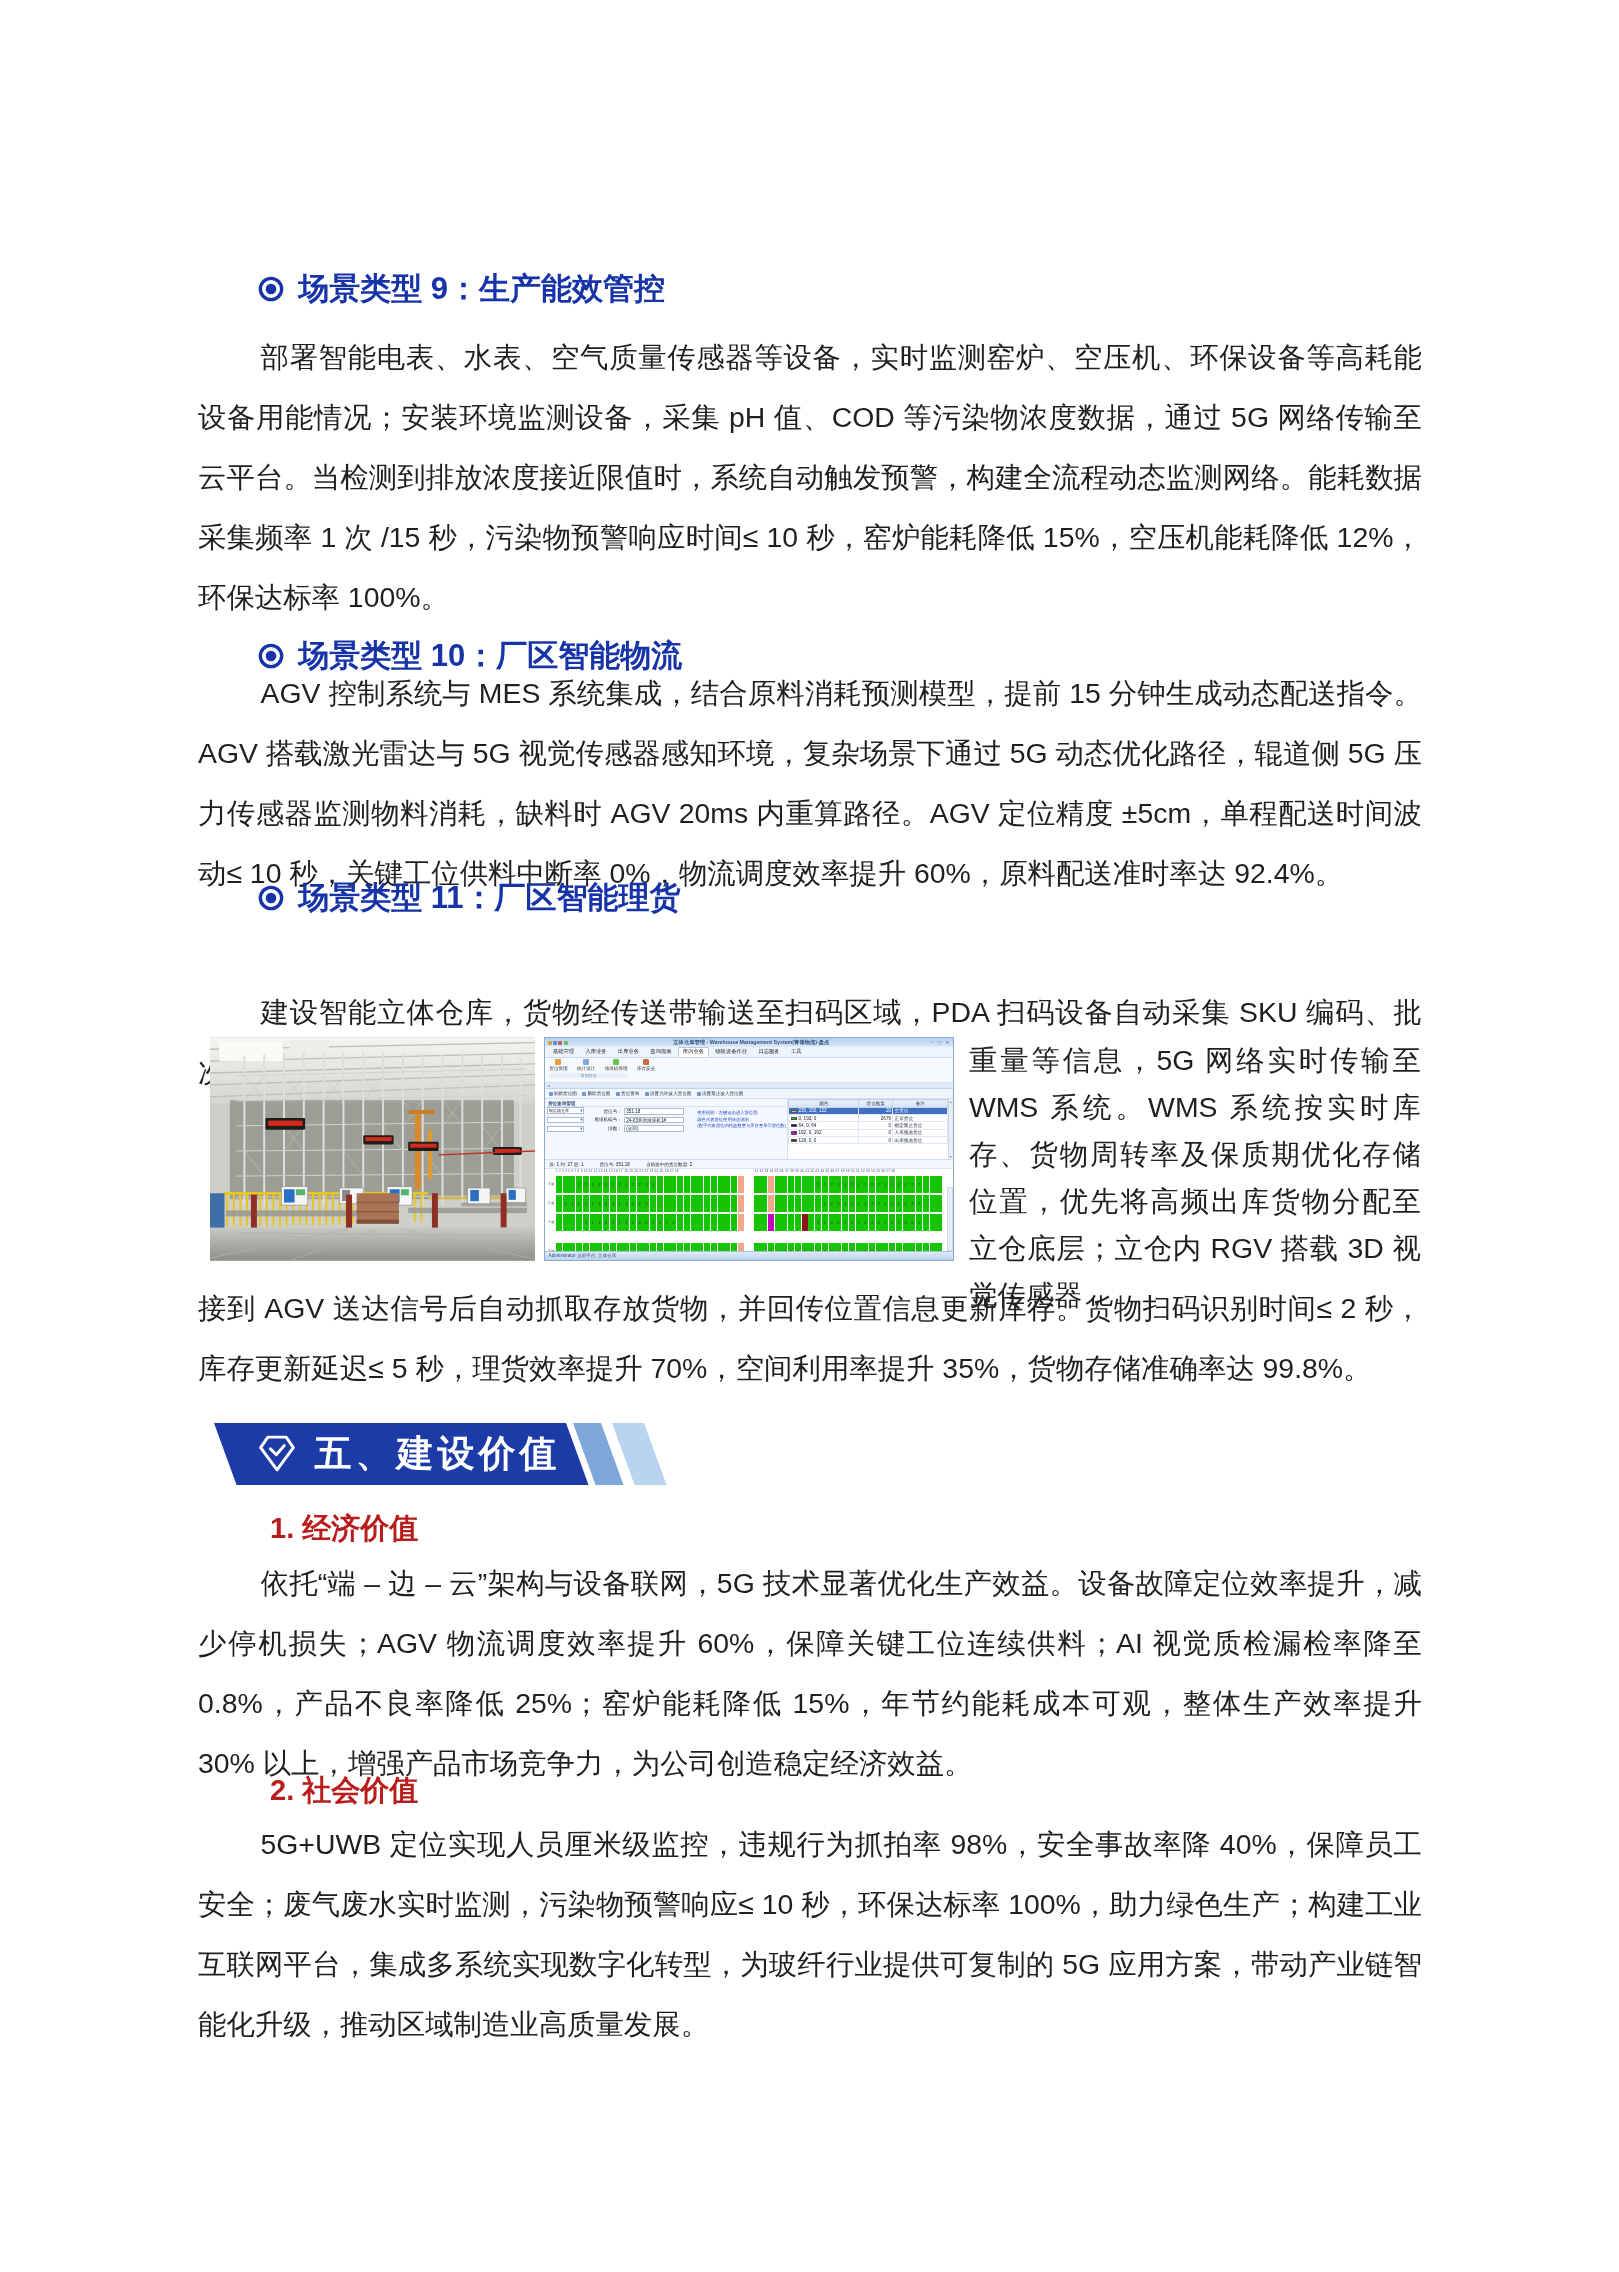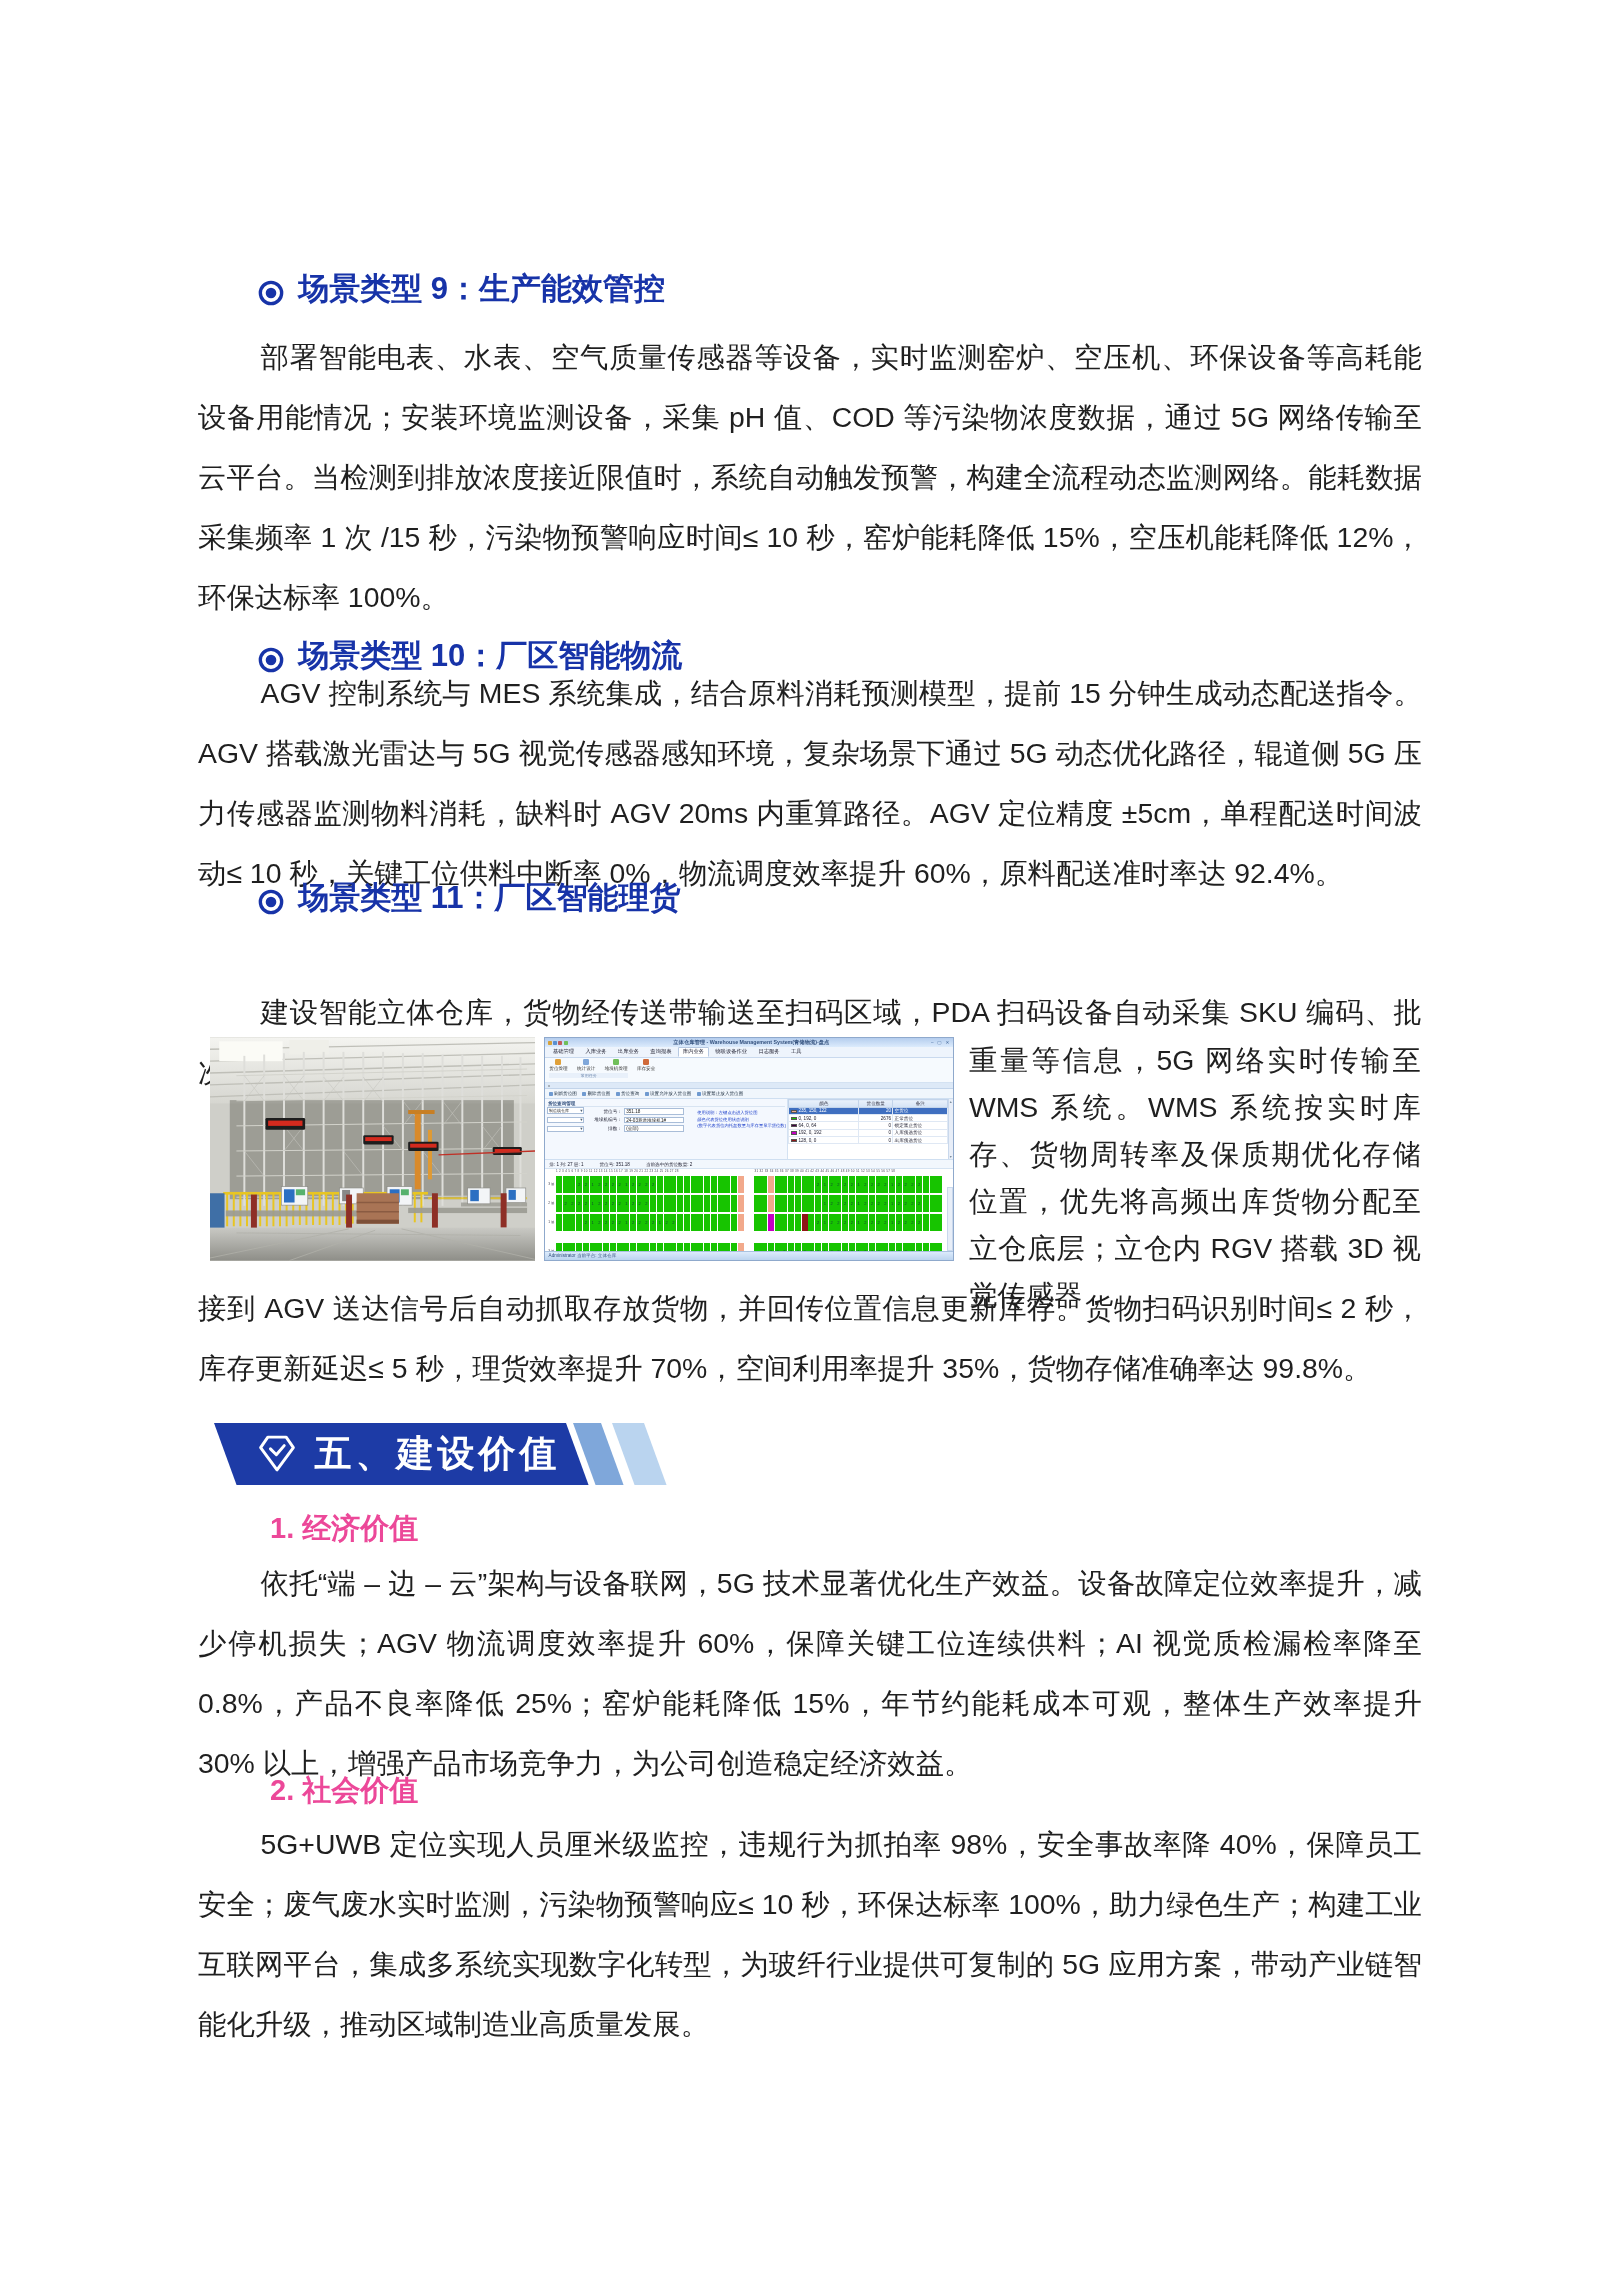--- a/index.html
+++ b/index.html
@@ -8,7 +8,7 @@
   .page { position:absolute; inset:0; background:#fff; overflow:hidden; }
 
   
-  .scene-heading { position:absolute; left:257px; display:flex; align-items:flex-end; gap:13.2px;
+  .scene-heading { position:absolute; left:257px; display:flex; align-items:center; gap:13.2px;
     color:#1733a8; font-size:31px; font-weight:700; line-height:1.2; white-space:nowrap; }
   .bullet-icon { display:inline-flex; width:28px; height:28px; }
 

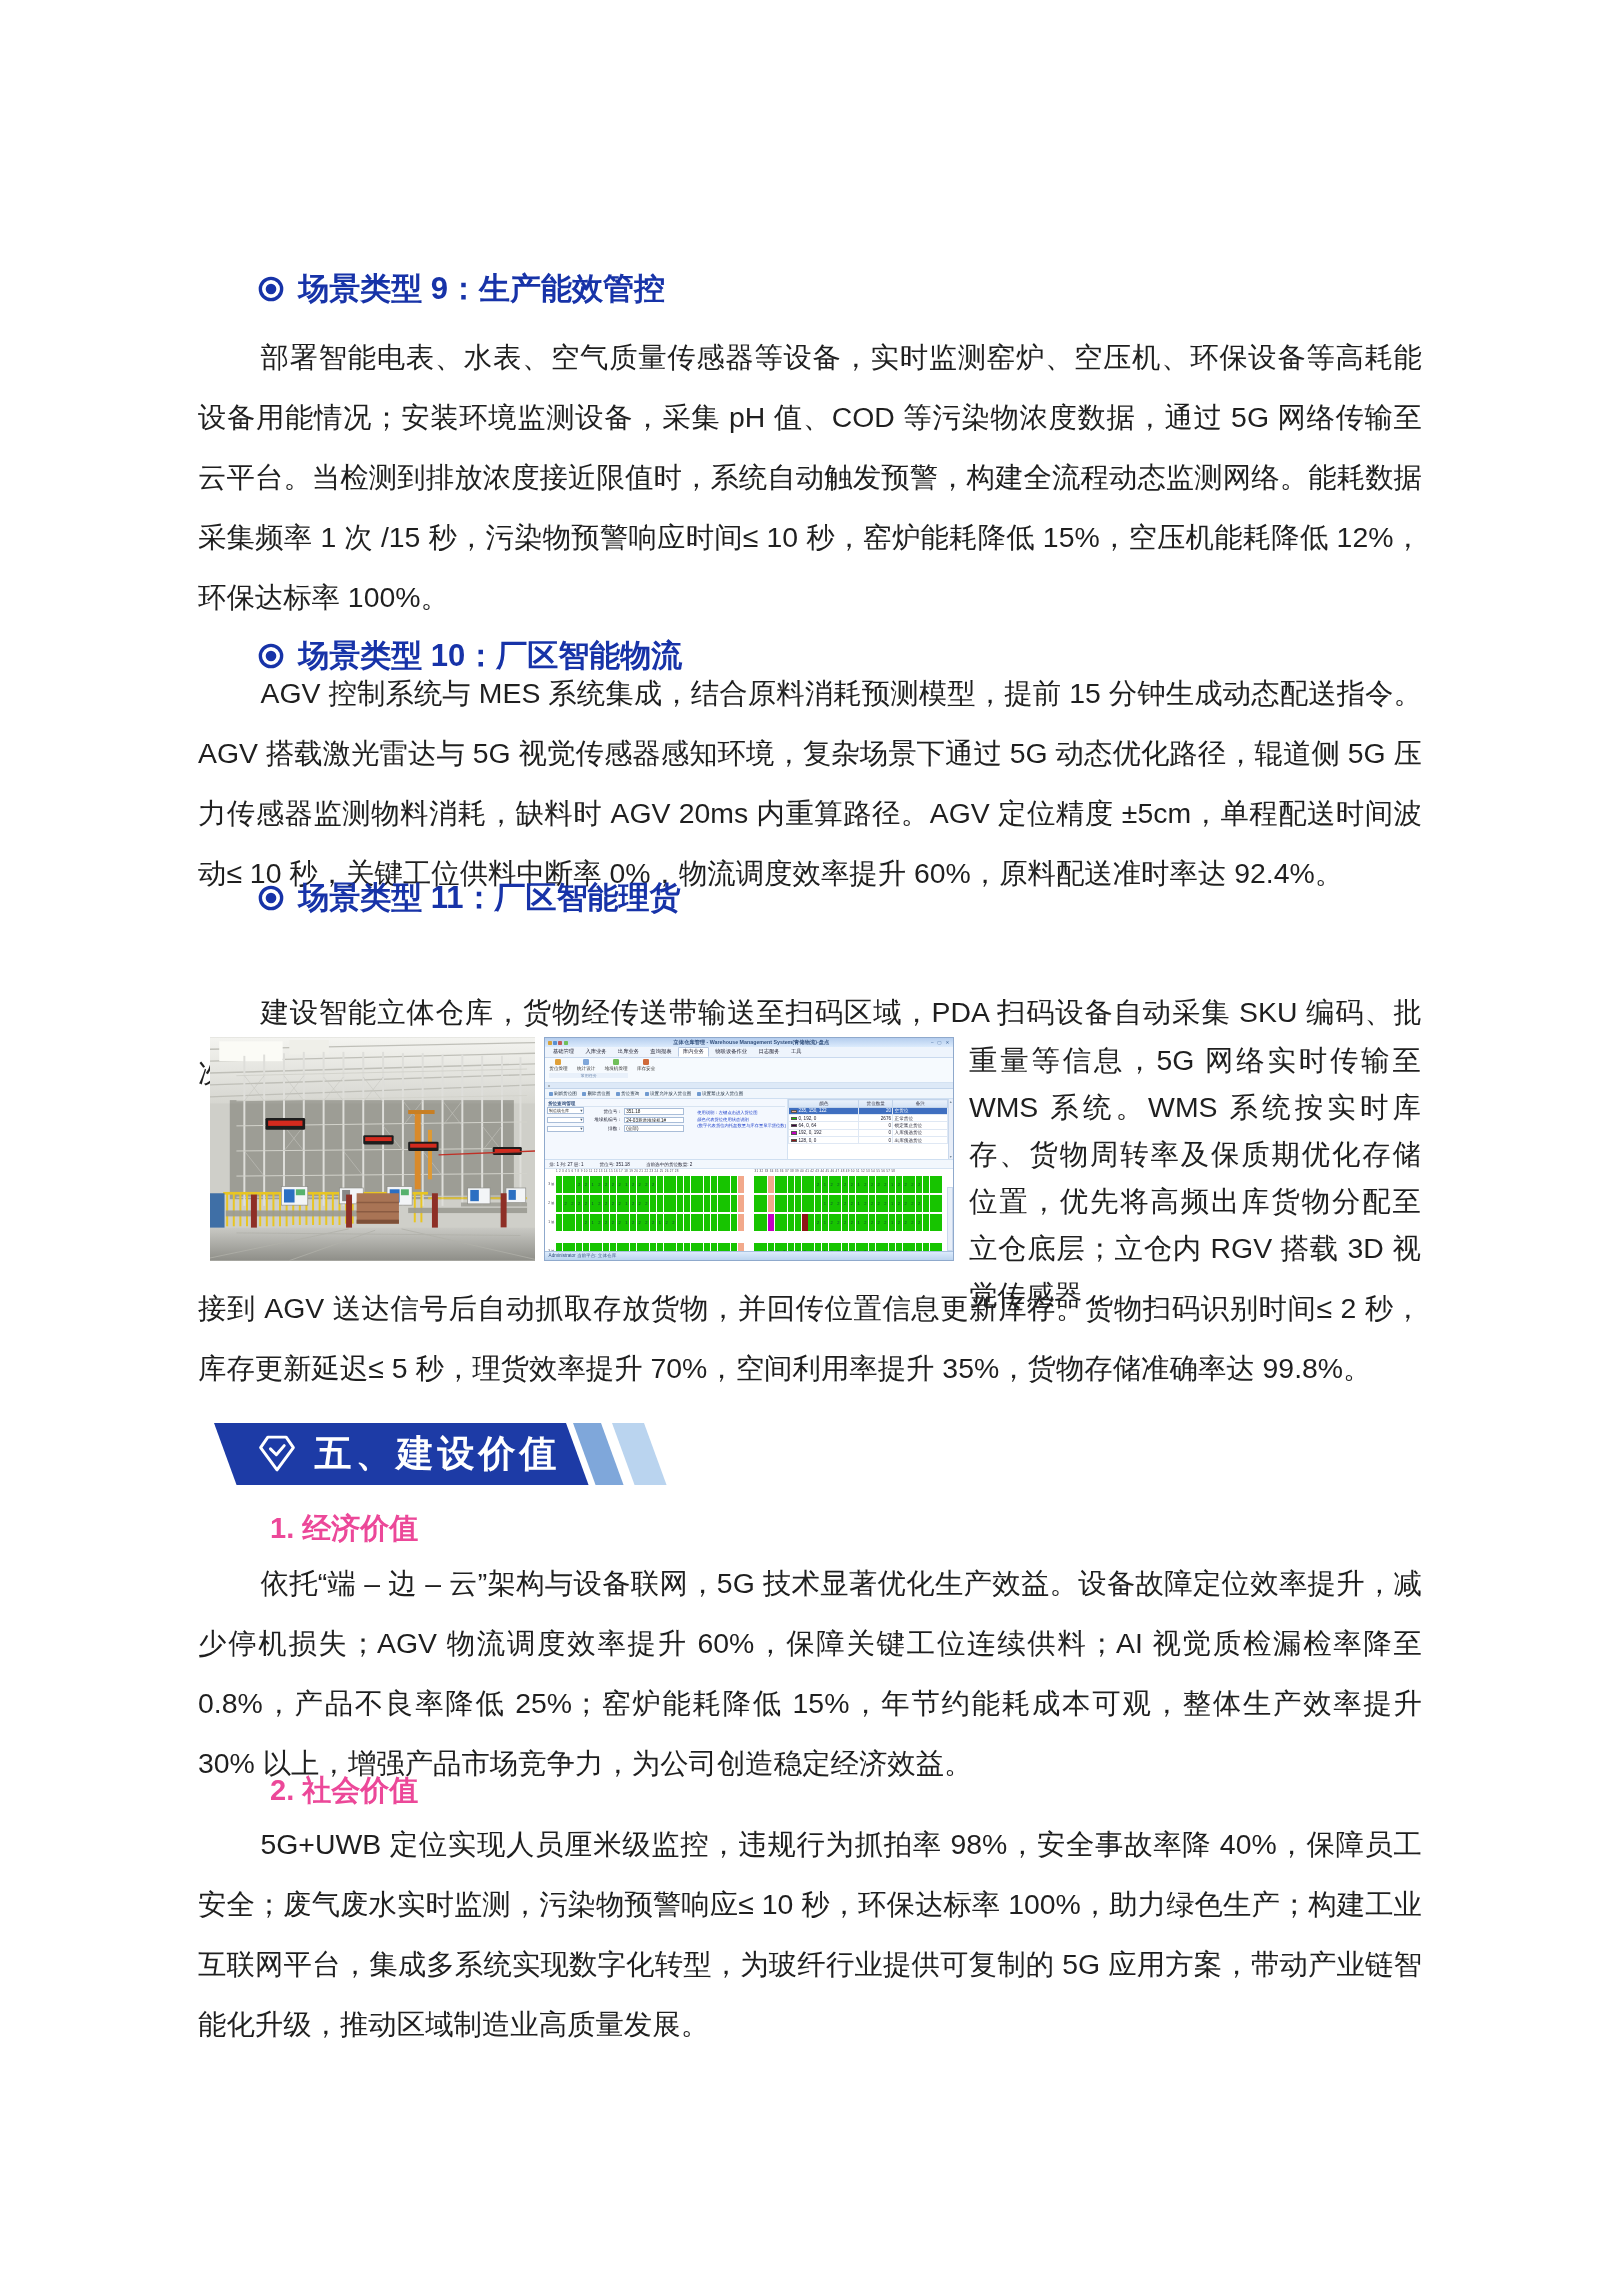--- a/index.html
+++ b/index.html
@@ -97,7 +97,7 @@
   .banner-stripe.s2 { left:612px; width:32px; background:#bad4ef; }
 
   
-  .sub-heading { position:absolute; left:270px; font-size:29px; font-weight:700; color:#ec4899; line-height:1.2; white-space:nowrap; }
+  .sub-heading { position:absolute; left:270px; font-size:29px; font-weight:700; color:#b91c1c; line-height:1.2; white-space:nowrap; }
 </style>
 </head>
 <body>

